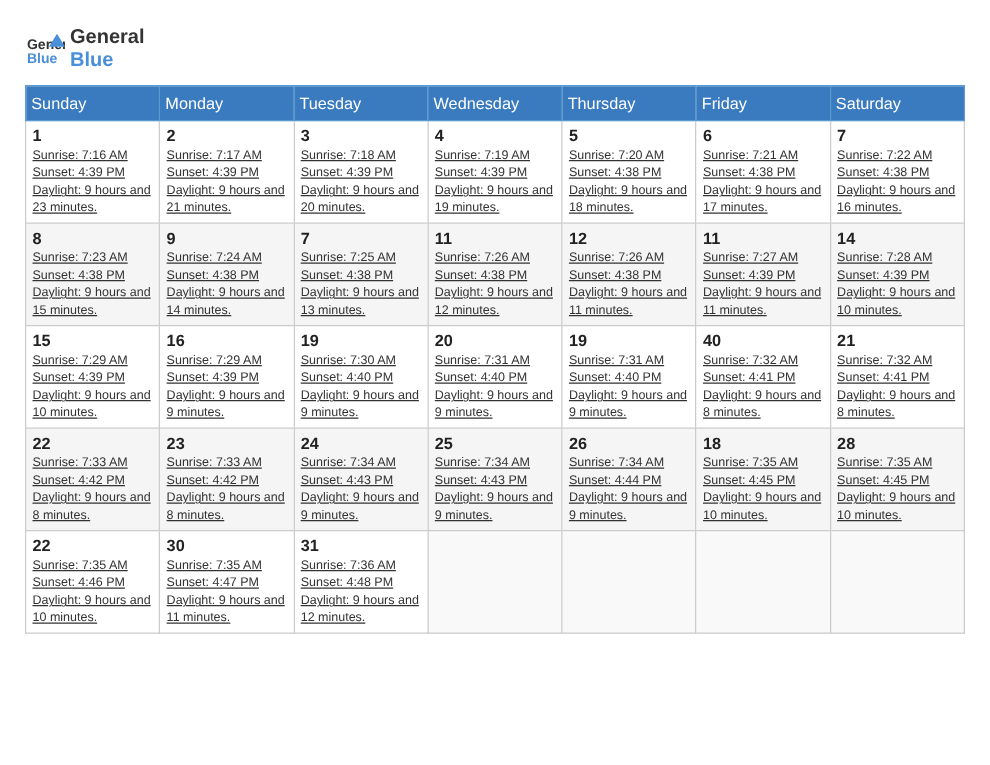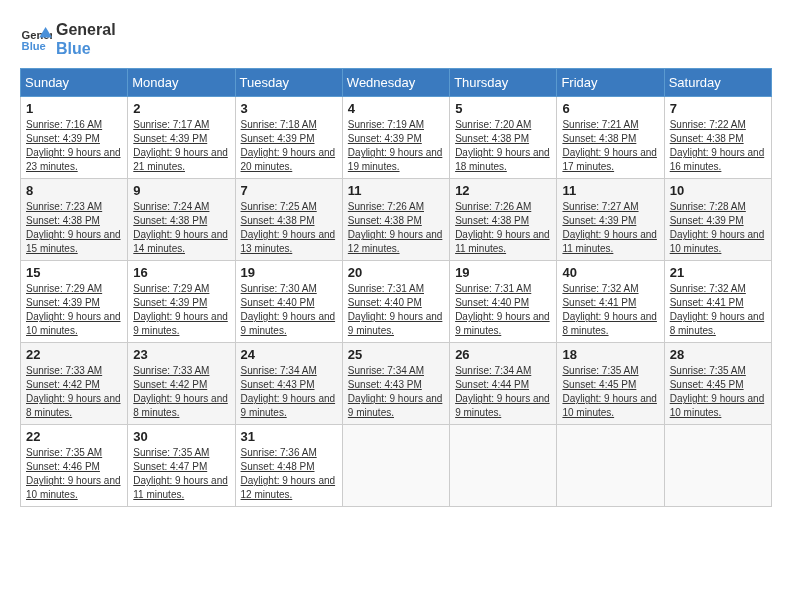--- a/index.html
+++ b/index.html
@@ -169,7 +169,7 @@
         <div class="day-info">Sunrise: 7:27 AM<br>Sunset: 4:39 PM<br>Daylight: 9 hours and 11 minutes.</div>
         </td>
         <td>
-          <span class="day-num">10</span>
+          <span class="day-num">14</span>
         <div class="day-info">Sunrise: 7:28 AM<br>Sunset: 4:39 PM<br>Daylight: 9 hours and 10 minutes.</div>
         </td>
       </tr>

